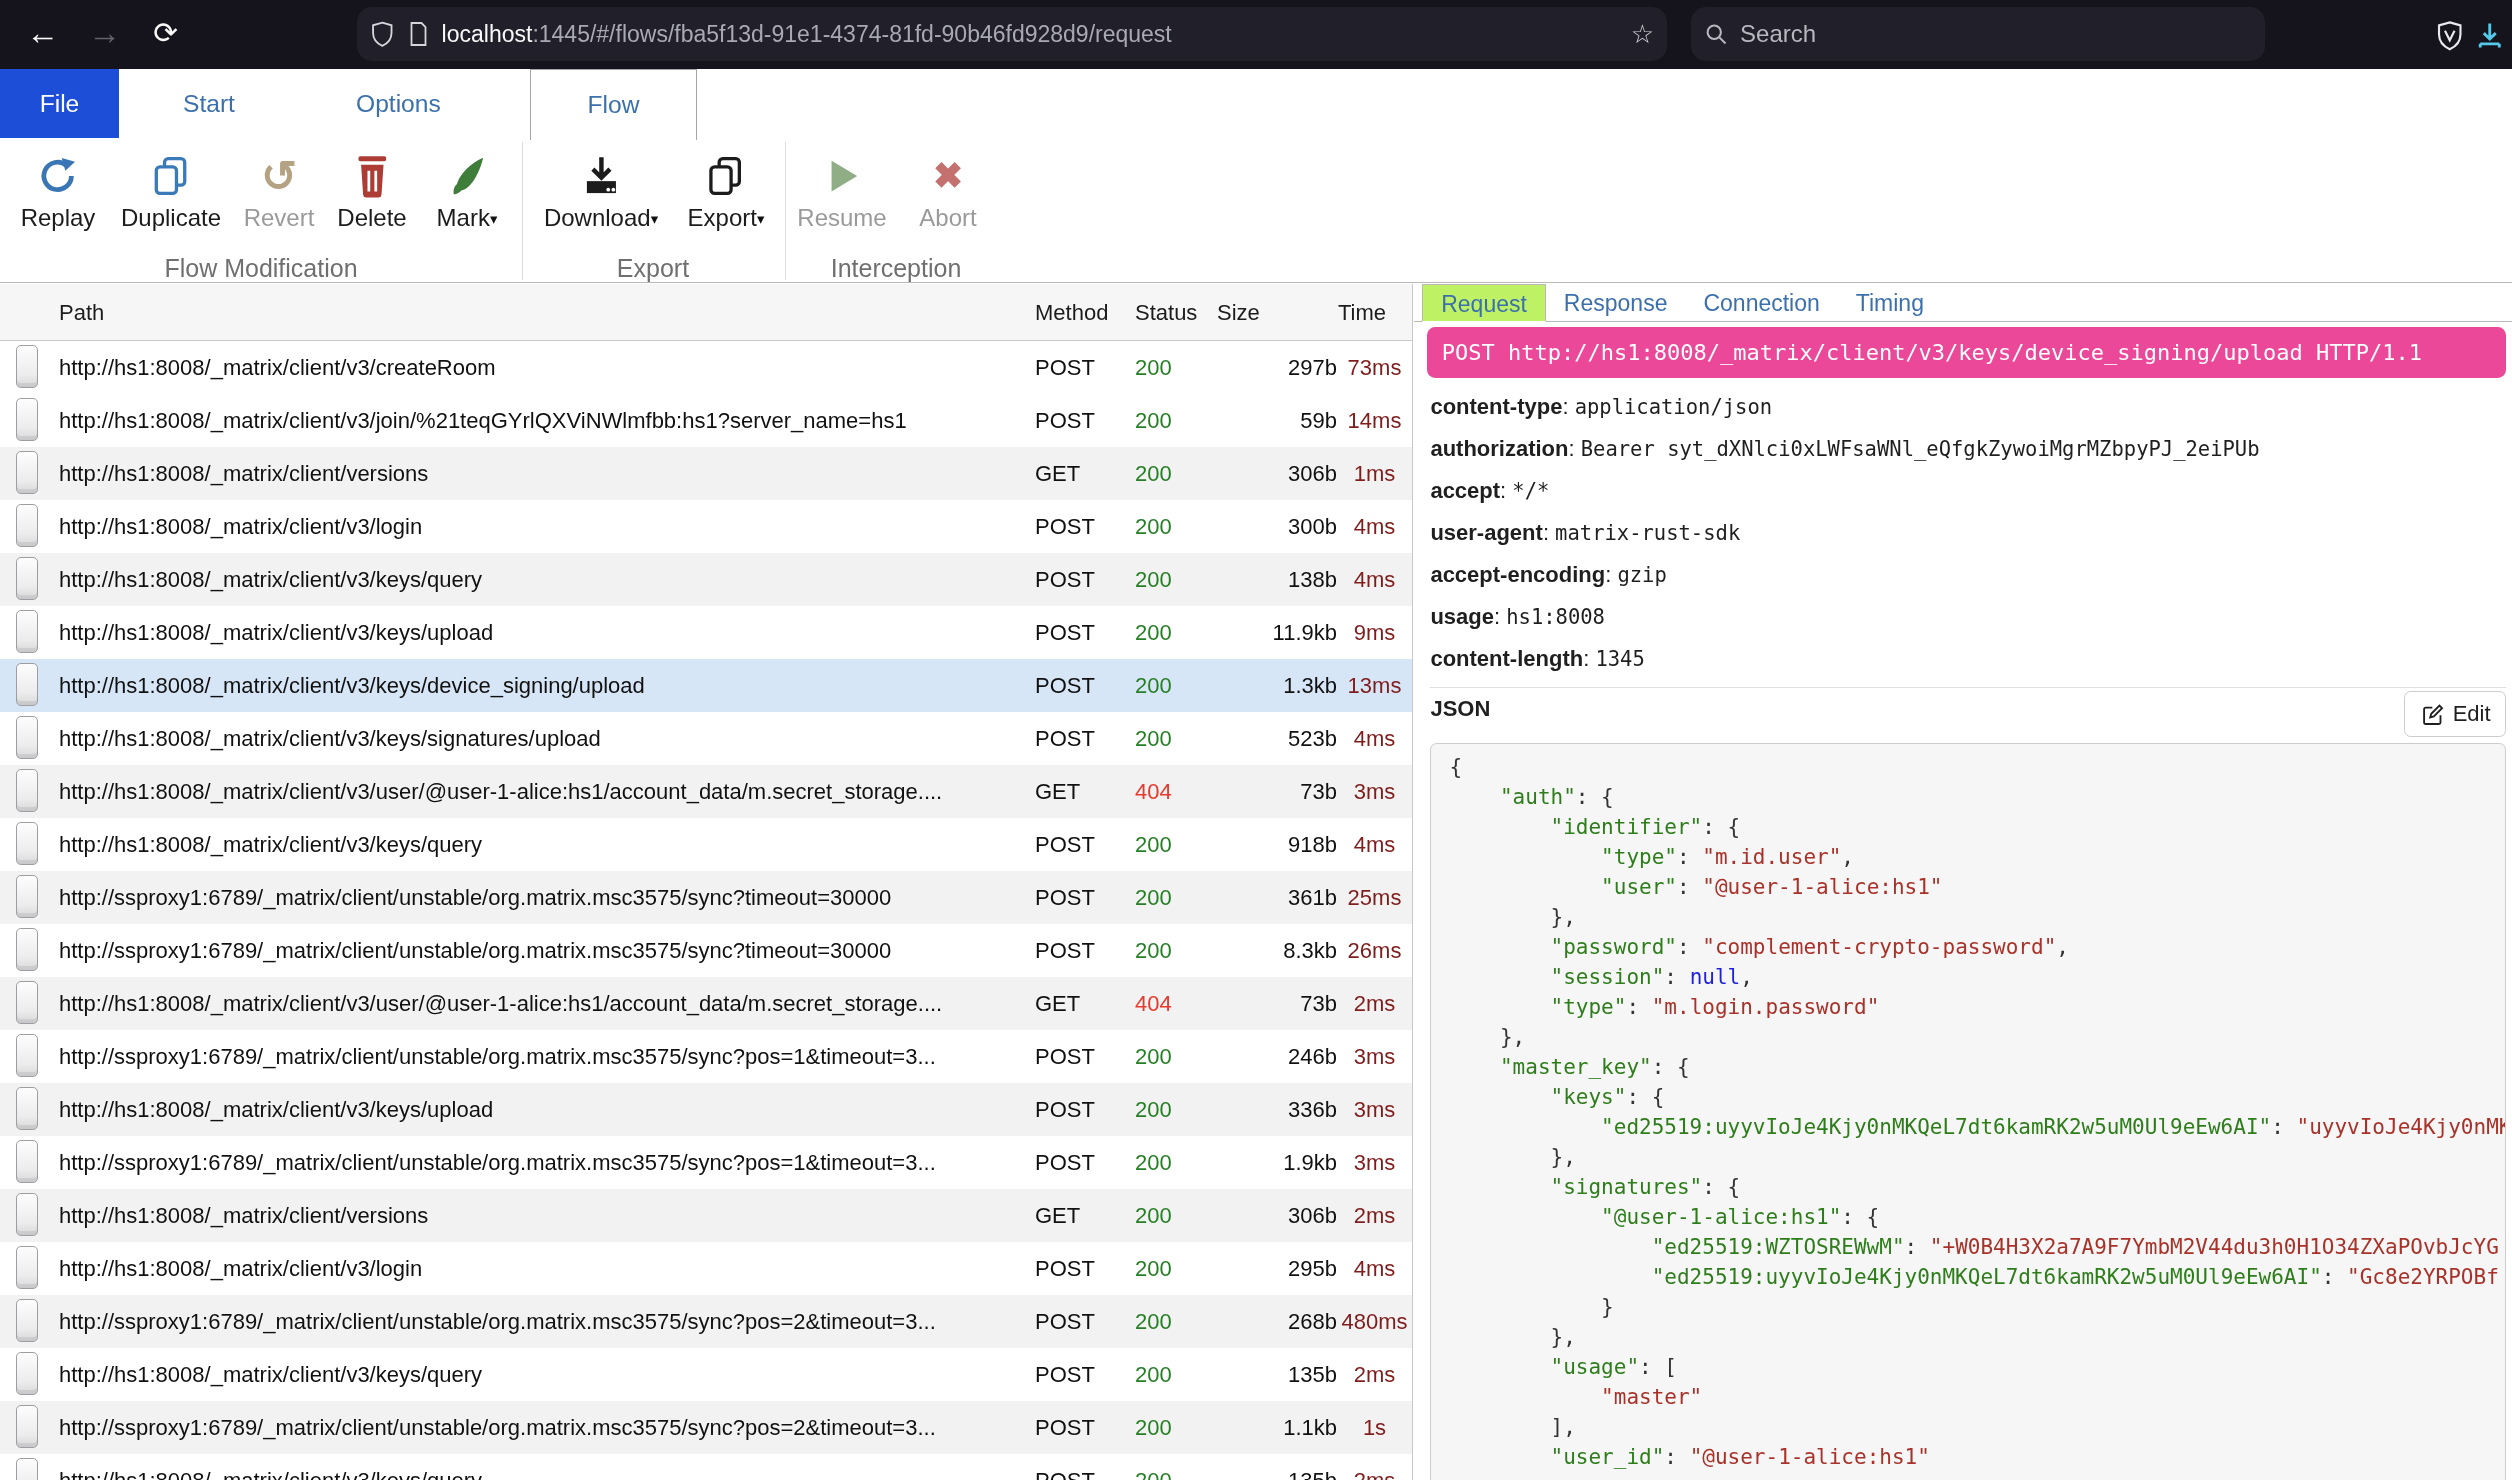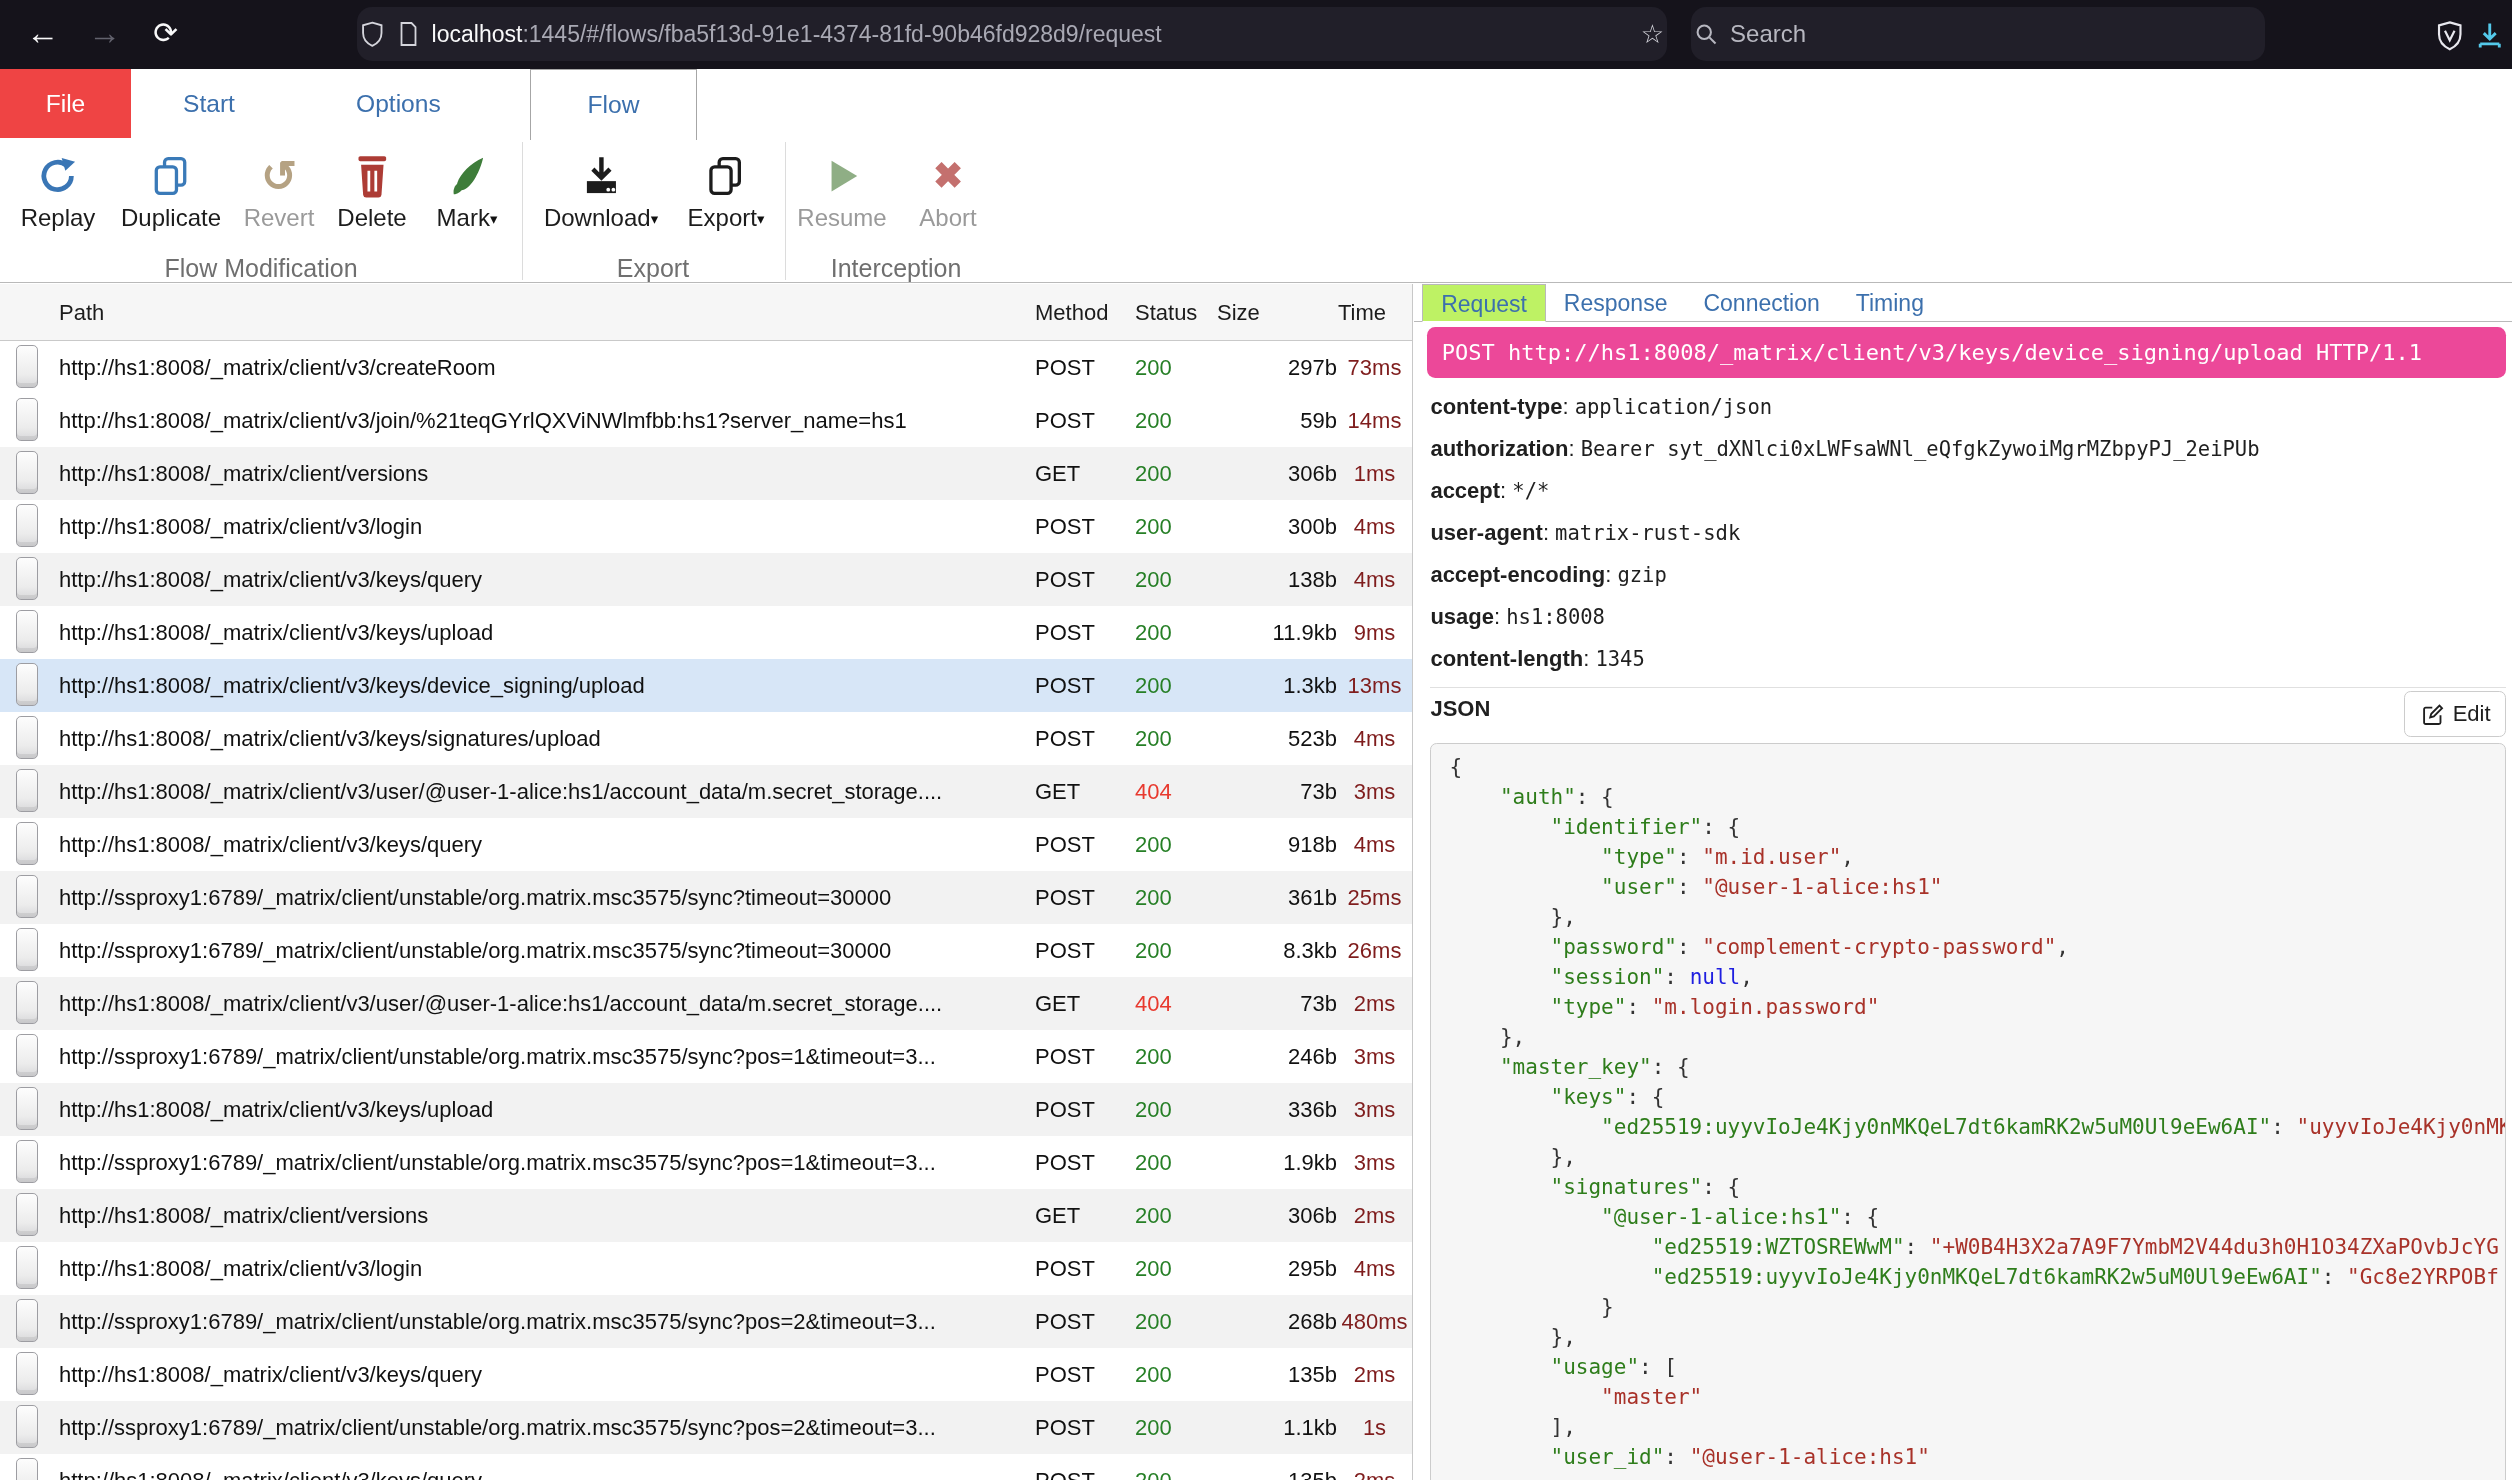--- a/index.html
+++ b/index.html
@@ -13,7 +13,7 @@
                color:#f9f9fa; width:49px; text-align:center; cursor:default; }
   #fwd { color:#62626d; }
   .chrome-field { position:absolute; top:7.4px; height:54px; background:#211f29; border-radius:15px;
-                  display:flex; align-items:center; padding:0 3px; color:#b7b7c0; }
+                  display:flex; align-items:center; padding:0 13px; color:#b7b7c0; }
   #urlbar { left:357px; width:1310px; }
   #searchbar { left:1691px; width:574px; }
   .url-text { font-size:23px; margin-left:13px; white-space:nowrap; overflow:hidden; }

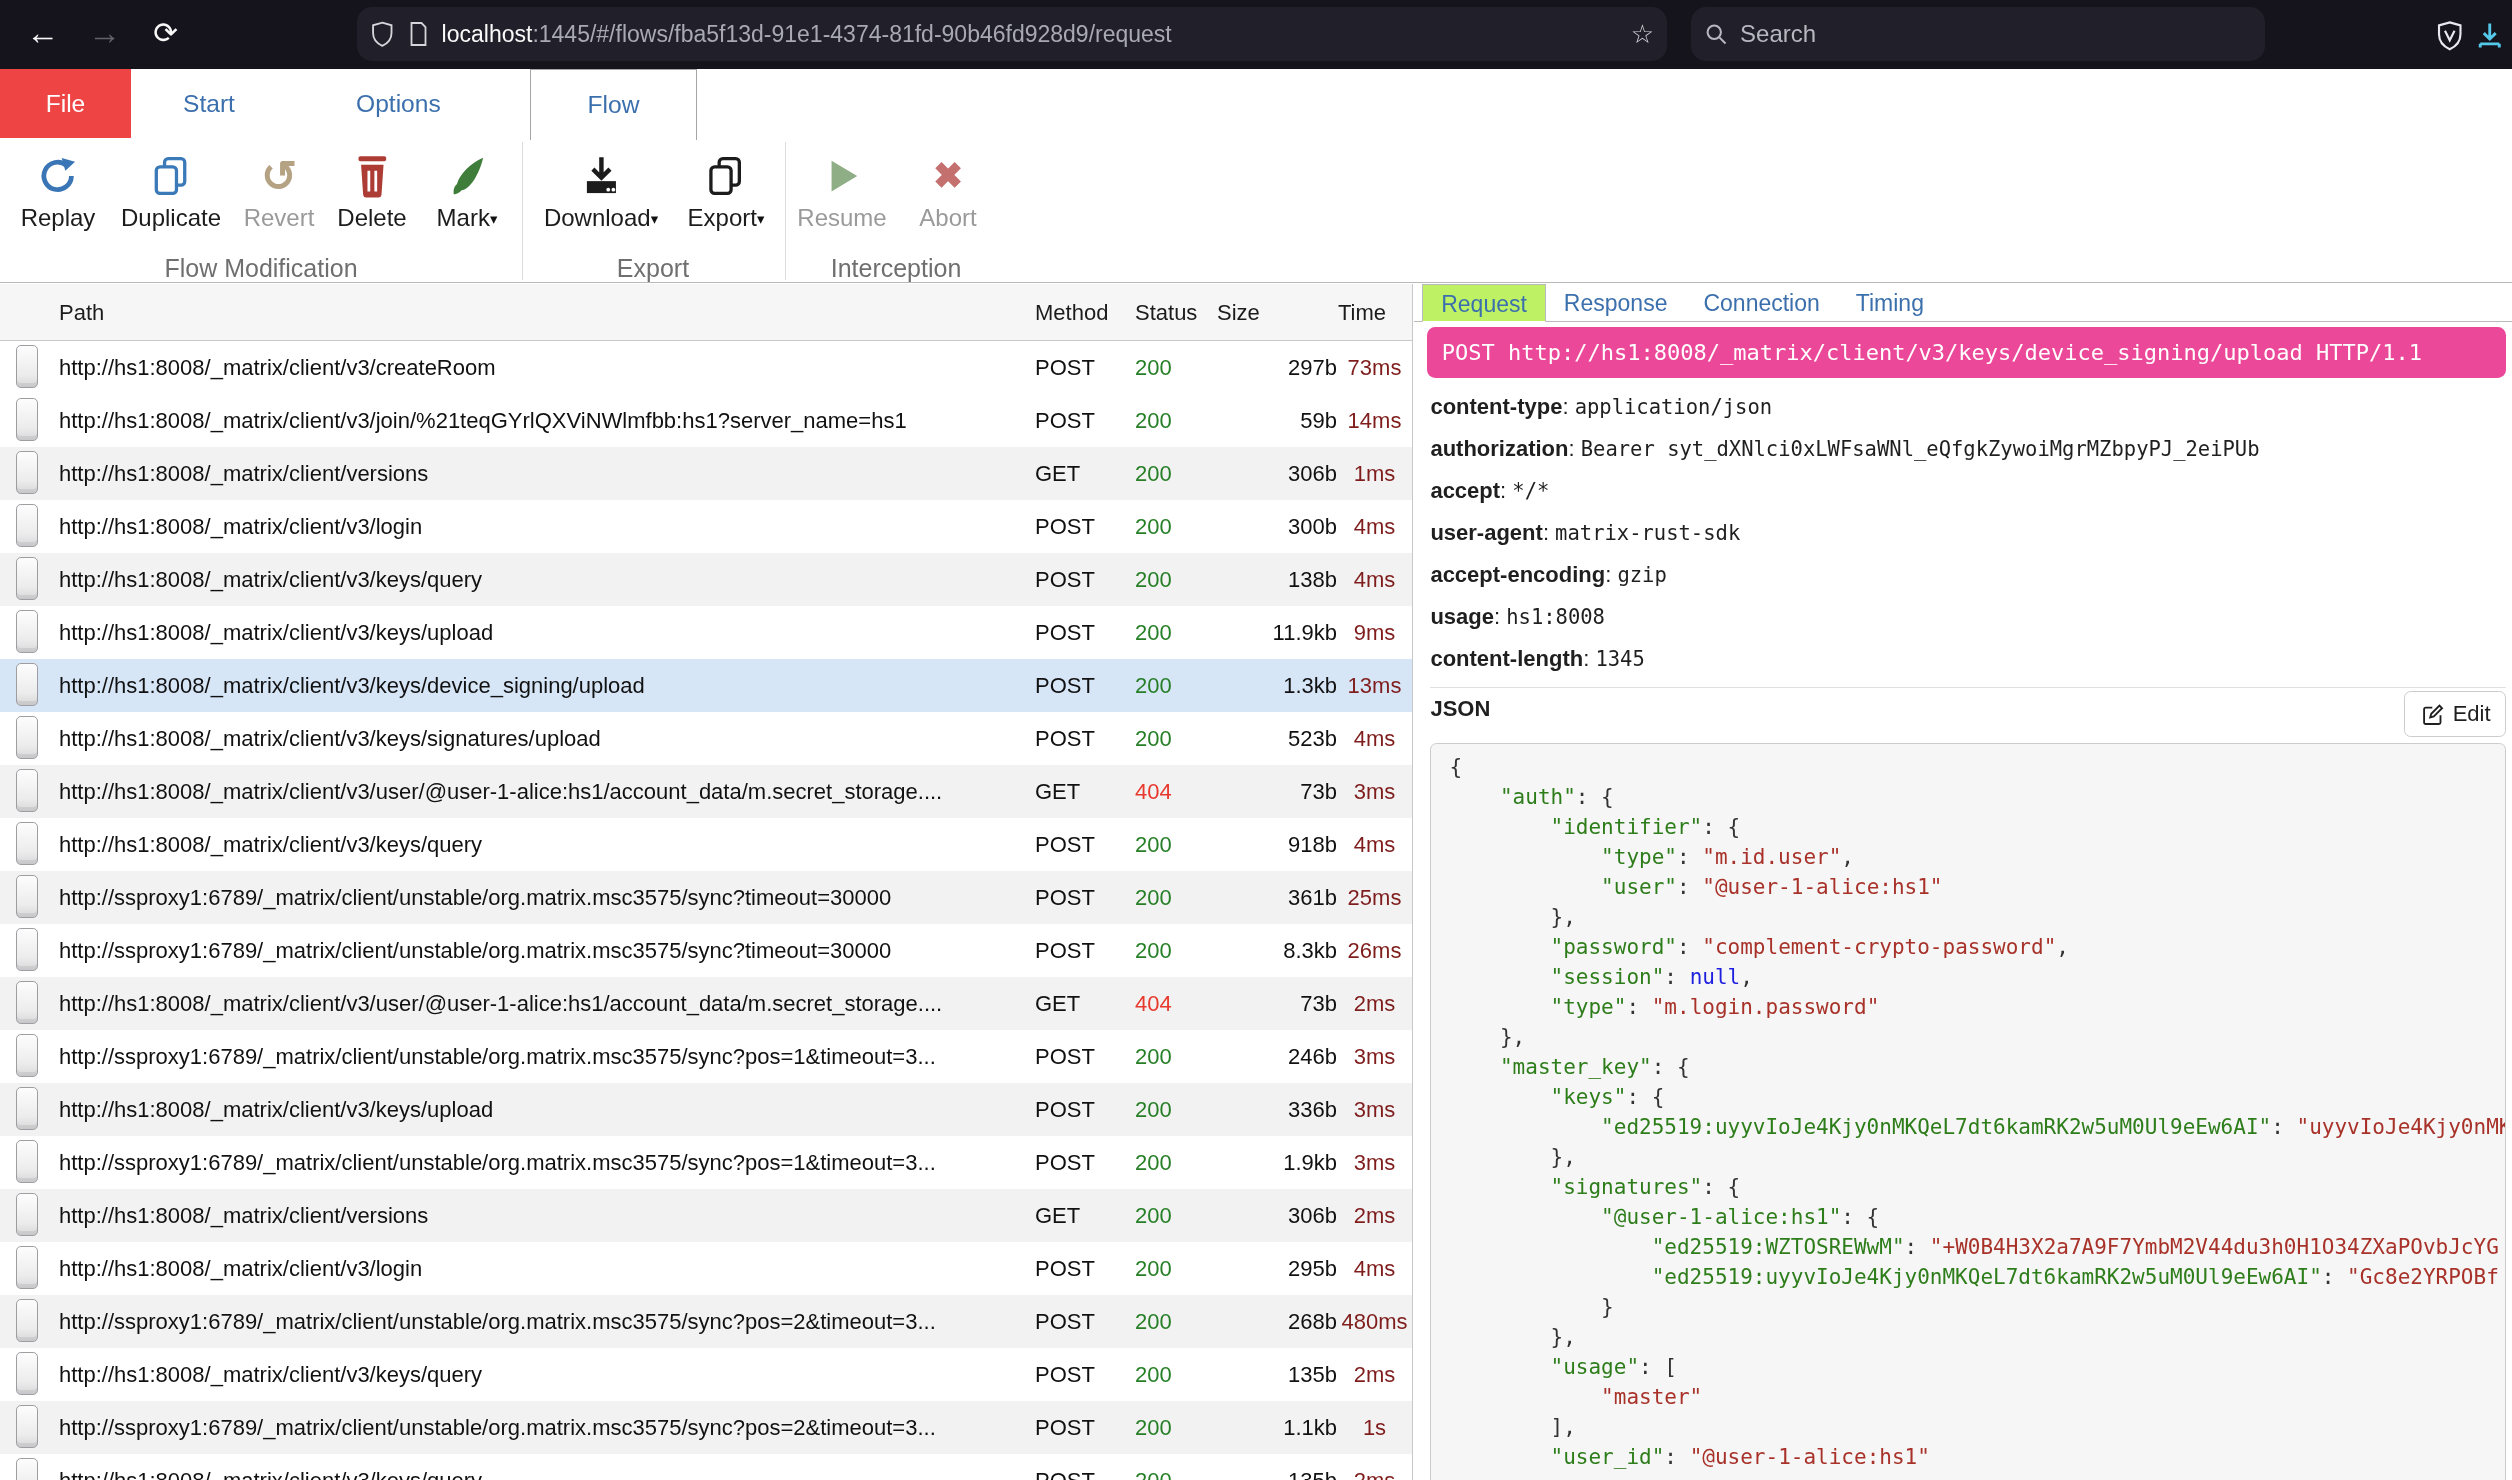--- a/index.html
+++ b/index.html
@@ -25,7 +25,7 @@
   
   #menubar { position:absolute; left:0; top:69px; width:2512px; height:71px; background:#fff;
              border-bottom:1.6px solid #a6a6a6; }
-  #menu-file { position:absolute; left:0; top:0; width:131px; height:69px; background:#ef4444;
+  #menu-file { position:absolute; left:0; top:0; width:119px; height:69px; background:#1d4ed8;
                color:#fff; font-size:24.6px; display:flex; align-items:center; justify-content:center; }
   .menu-link { position:absolute; top:0; height:69px; display:flex; align-items:center;
                font-size:24.6px; color:#3c70ad; }

